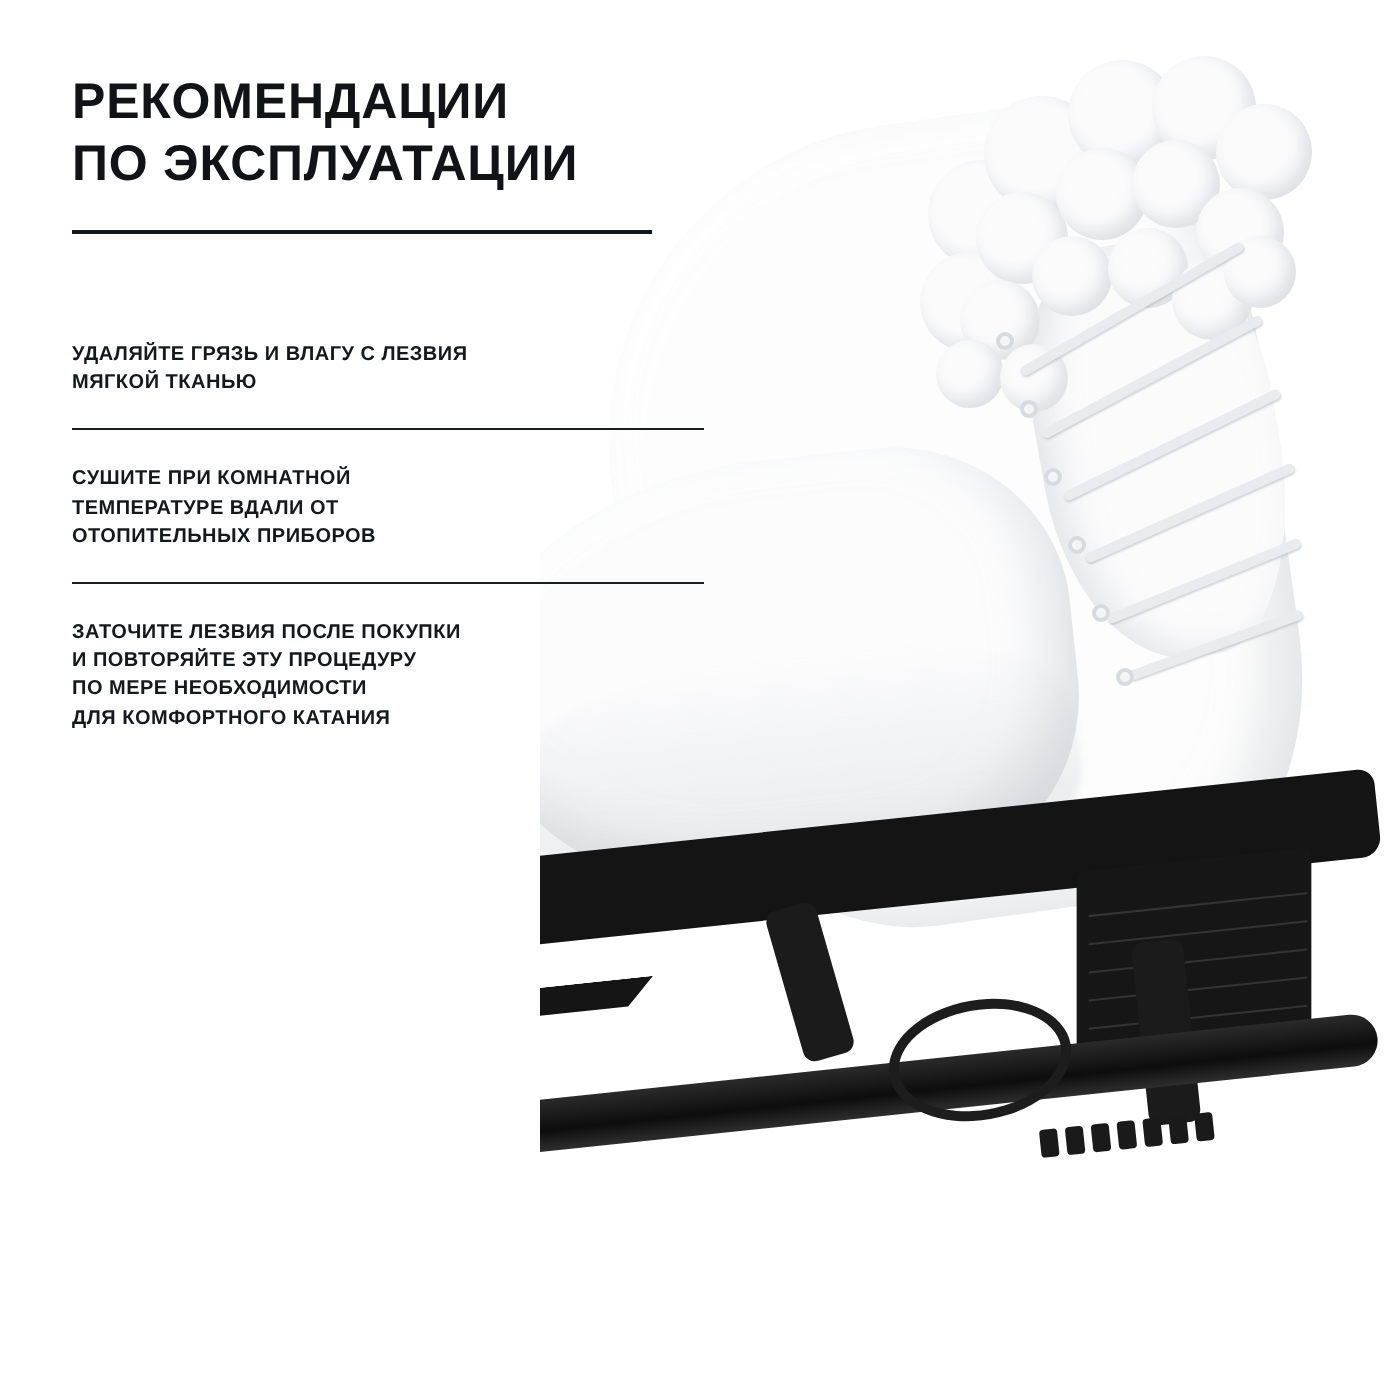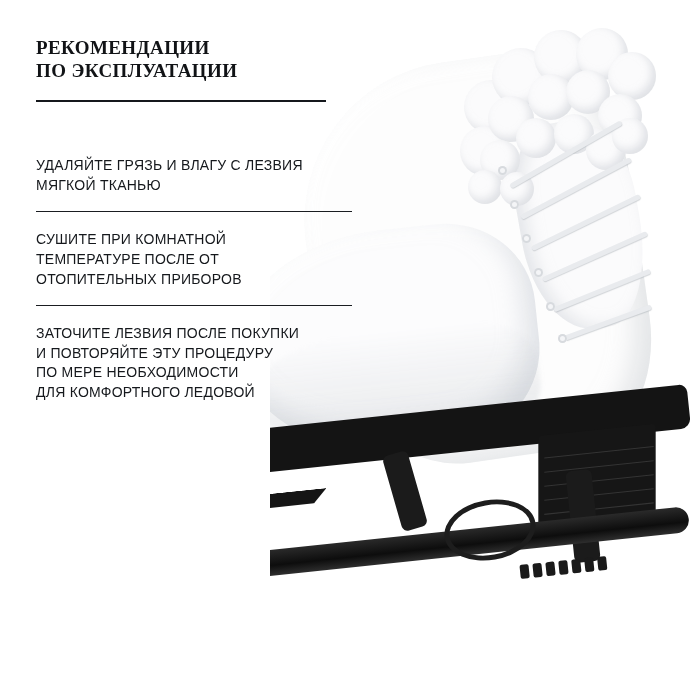--- a/index.html
+++ b/index.html
@@ -213,13 +213,12 @@
     padding: 36px 0 0 36px;
   }
   .title {
-    font-size: 19px;
+    font-size: 25px;
     font-weight: 700;
     line-height: 1.22;
     letter-spacing: 0.4px;
     color: #111316;
     white-space: pre-line;
-    font-family: Liberation Serif, serif;
   }
   .title-rule {
     width: 290px;

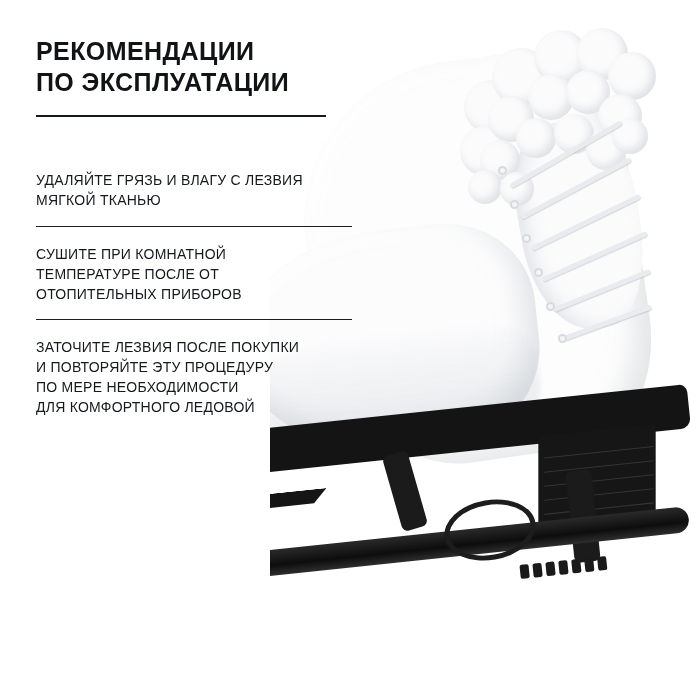--- a/index.html
+++ b/index.html
@@ -236,12 +236,12 @@
     margin-bottom: 18px;
   }
   .tip-text {
-    font-size: 14px;
+    font-size: 10px;
     line-height: 1.42;
     letter-spacing: 0.25px;
     color: #15181c;
     white-space: pre-line;
-    font-weight: 400;
+    font-weight: 700;
   }
   .tip-rule {
     position: absolute;

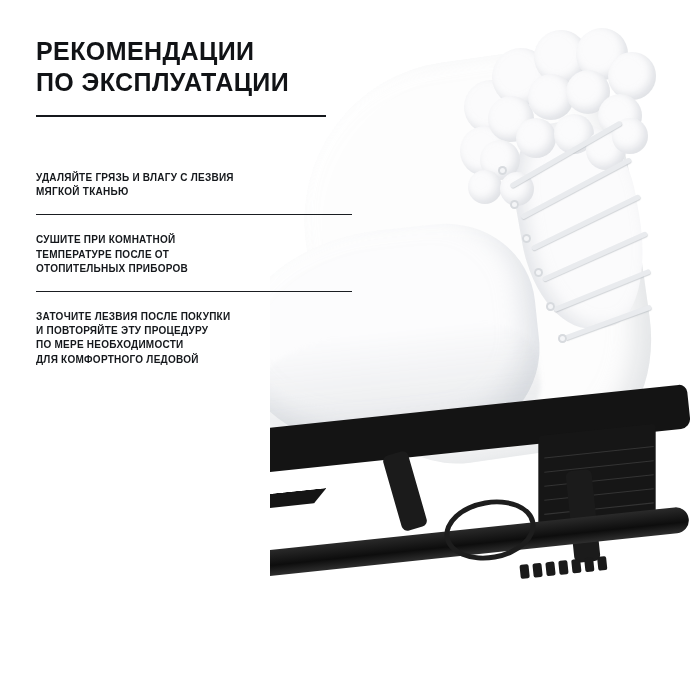--- a/index.html
+++ b/index.html
@@ -340,7 +340,7 @@
       </div>
       <div class="tip">
         <div class="tip-text">СУШИТЕ ПРИ КОМНАТНОЙ
-ТЕМПЕРАТУРЕ ПОСЛЕ ОТ
+ТЕМПЕРАТУРЕ ВДАЛИ ОТ
 ОТОПИТЕЛЬНЫХ ПРИБОРОВ</div>
         <div class="tip-rule"></div>
       </div>

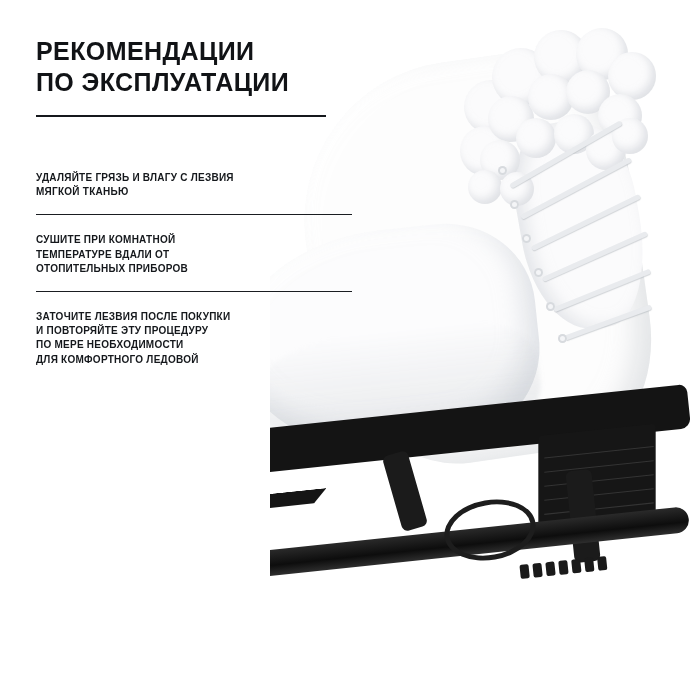--- a/index.html
+++ b/index.html
@@ -348,7 +348,7 @@
         <div class="tip-text">ЗАТОЧИТЕ ЛЕЗВИЯ ПОСЛЕ ПОКУПКИ
 И ПОВТОРЯЙТЕ ЭТУ ПРОЦЕДУРУ
 ПО МЕРЕ НЕОБХОДИМОСТИ
-ДЛЯ КОМФОРТНОГО ЛЕДОВОЙ</div>
+ДЛЯ КОМФОРТНОГО КАТАНИЯ</div>
 
       </div>
     </div>

